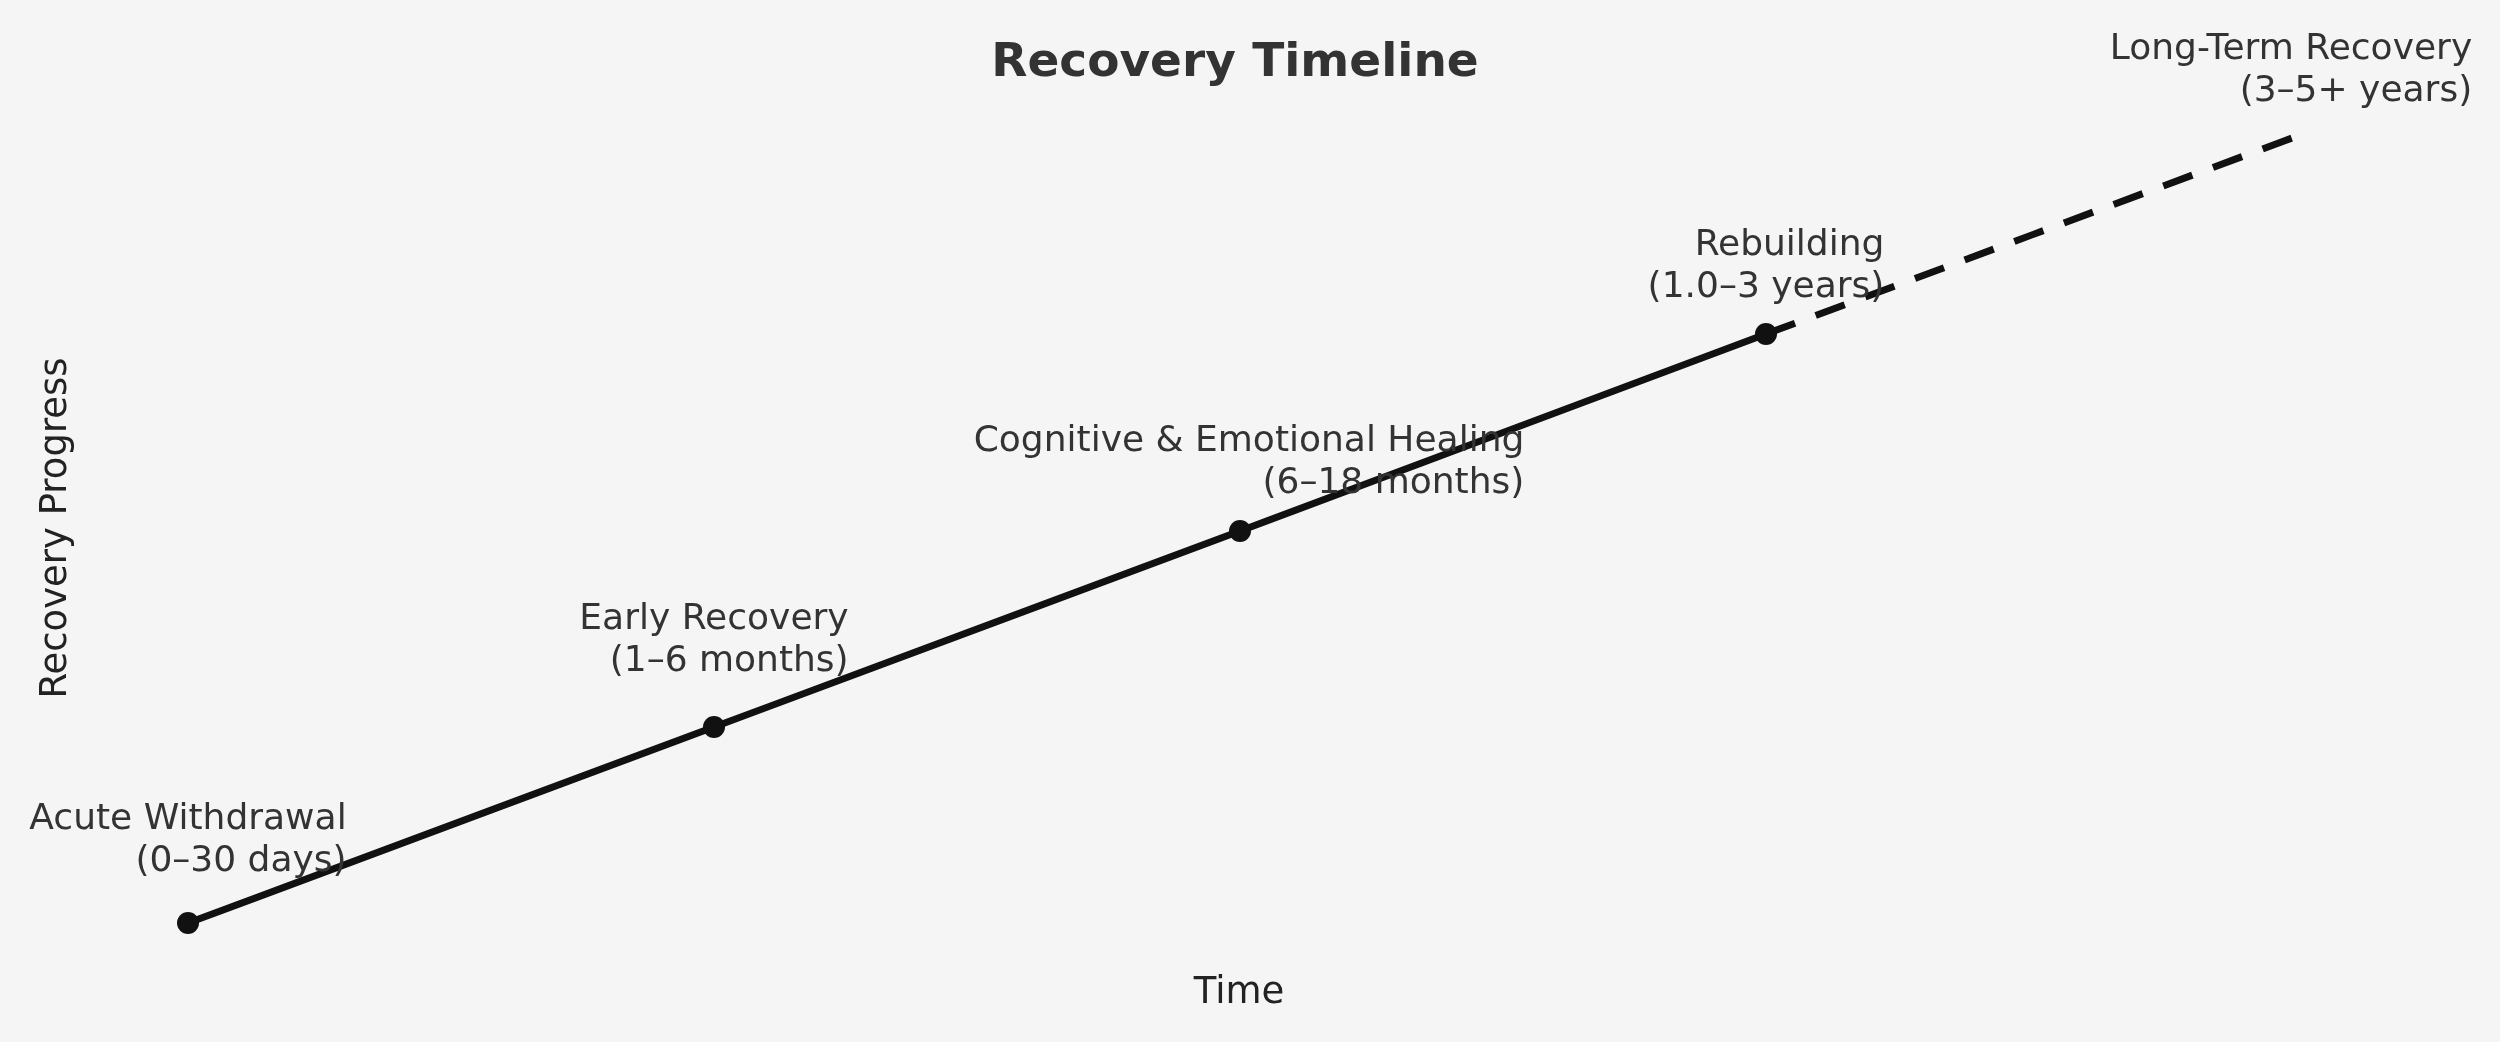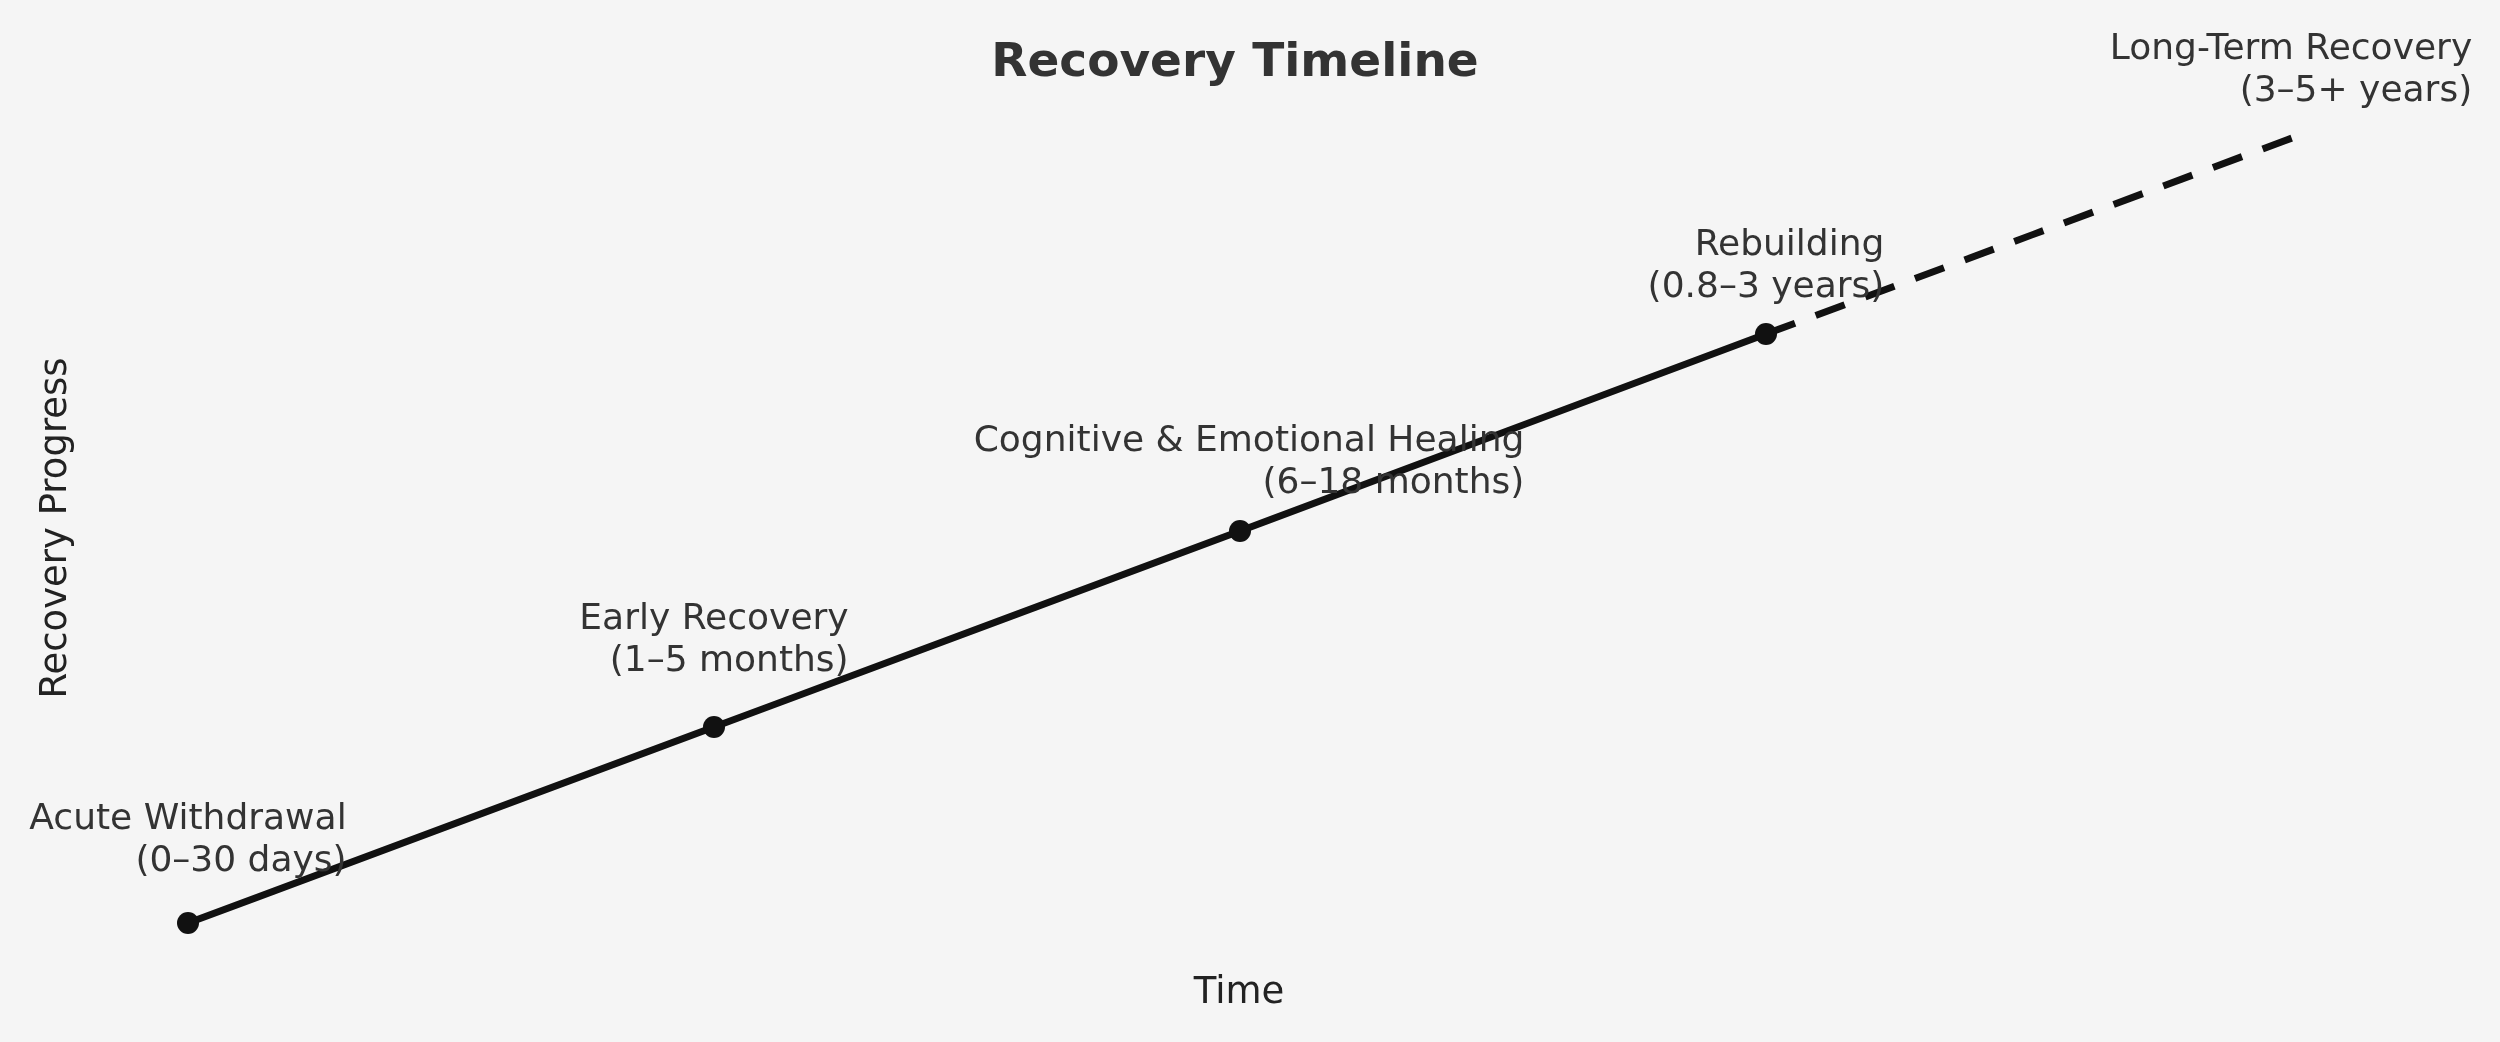--- a/index.html
+++ b/index.html
@@ -117,7 +117,7 @@
 
   <div class="milestone-label" style="left:1766px; top:222px;">
     <div>Rebuilding</div>
-    <div>(0.8–3 years)</div>
+    <div>(1.0–3 years)</div>
   </div>
 
   <div class="milestone-label" style="left:2291px; top:26px;">

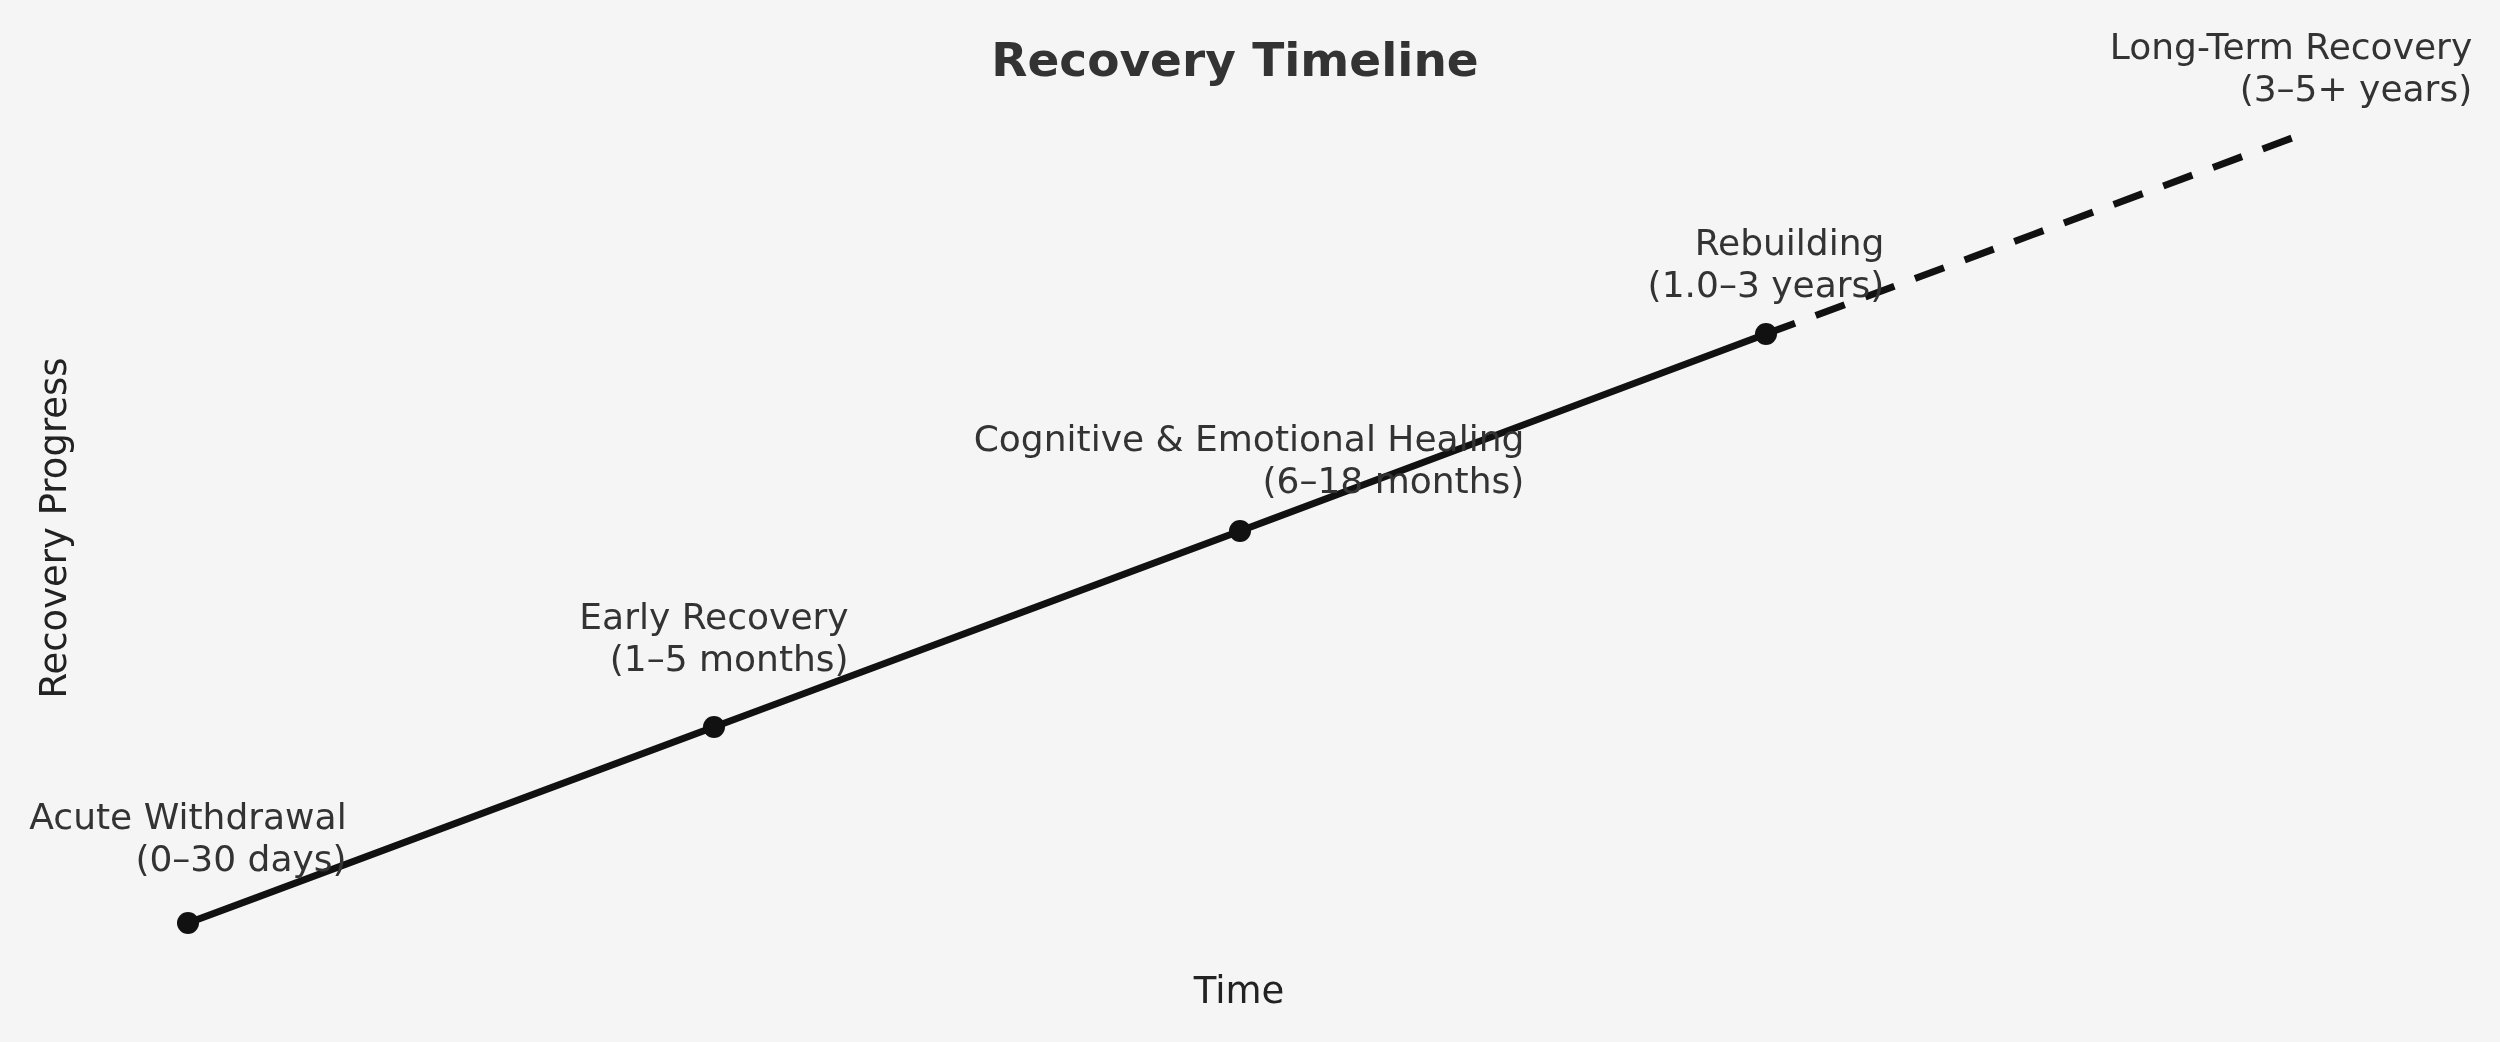--- a/index.html
+++ b/index.html
@@ -107,7 +107,7 @@
 
   <div class="milestone-label" style="left:714px; top:596px;">
     <div>Early Recovery</div>
-    <div>(1–5 months)</div>
+    <div>(1–6 months)</div>
   </div>
 
   <div class="milestone-label" style="left:1237px; top:418px;margin-left:12px;">

